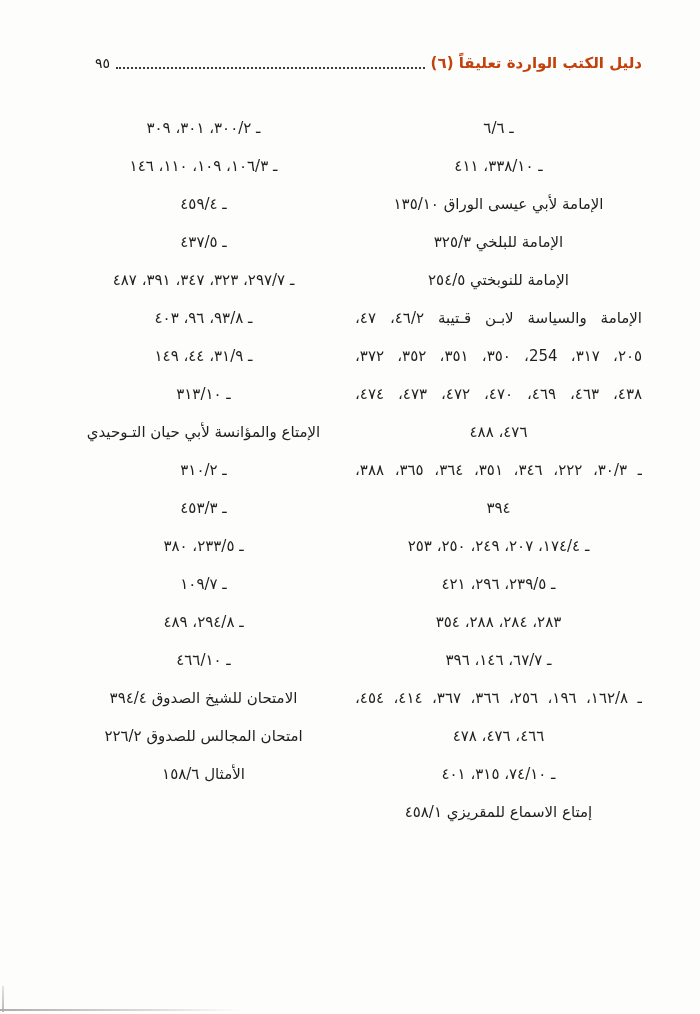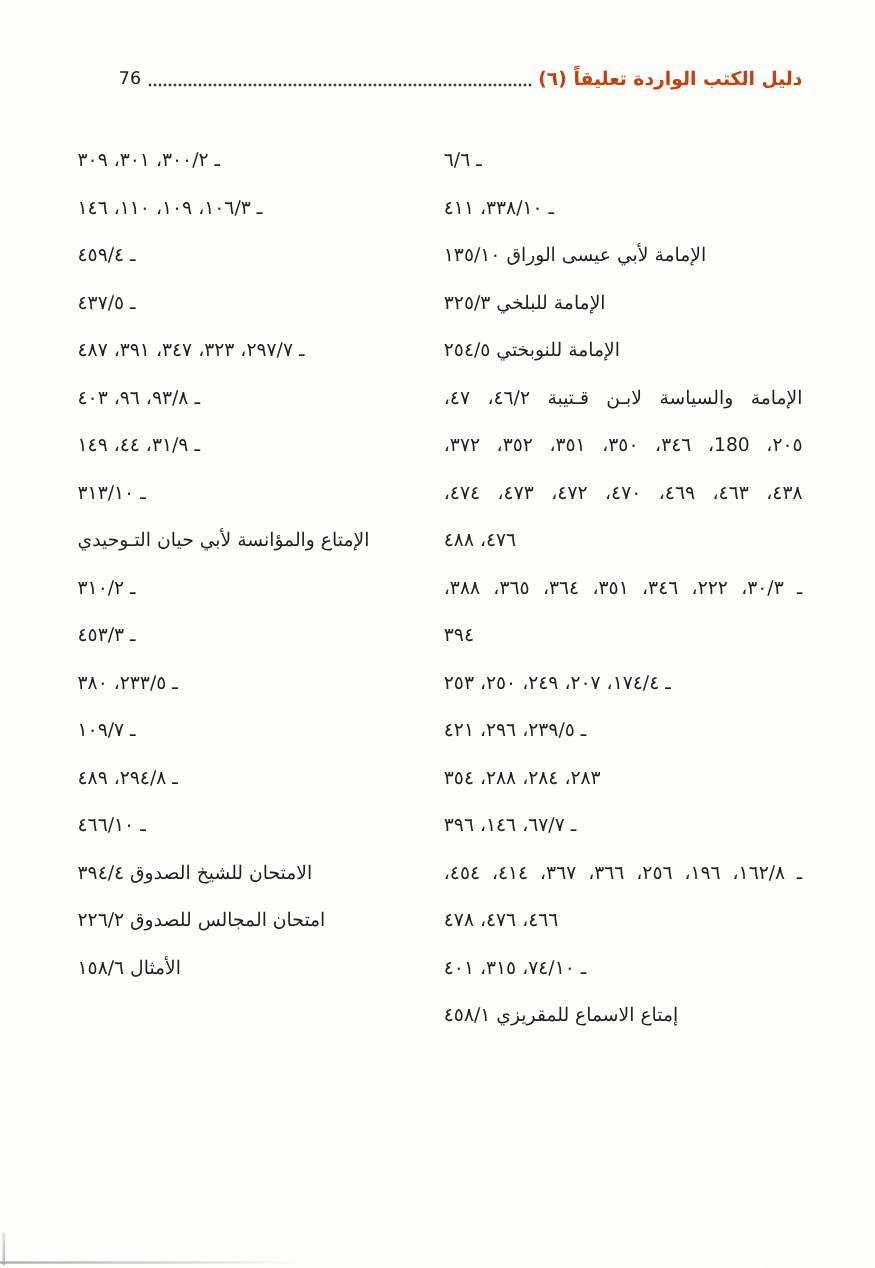--- a/index.html
+++ b/index.html
@@ -93,7 +93,7 @@
   <header class="page-header">
     <span class="header-title">دليل الكتب الواردة تعليقاً (٦)</span>
     <span class="dotted-leader"></span>
-    <span class="page-number">76</span>
+    <span class="page-number">٩٥</span>
   </header>
 
   <main class="columns">

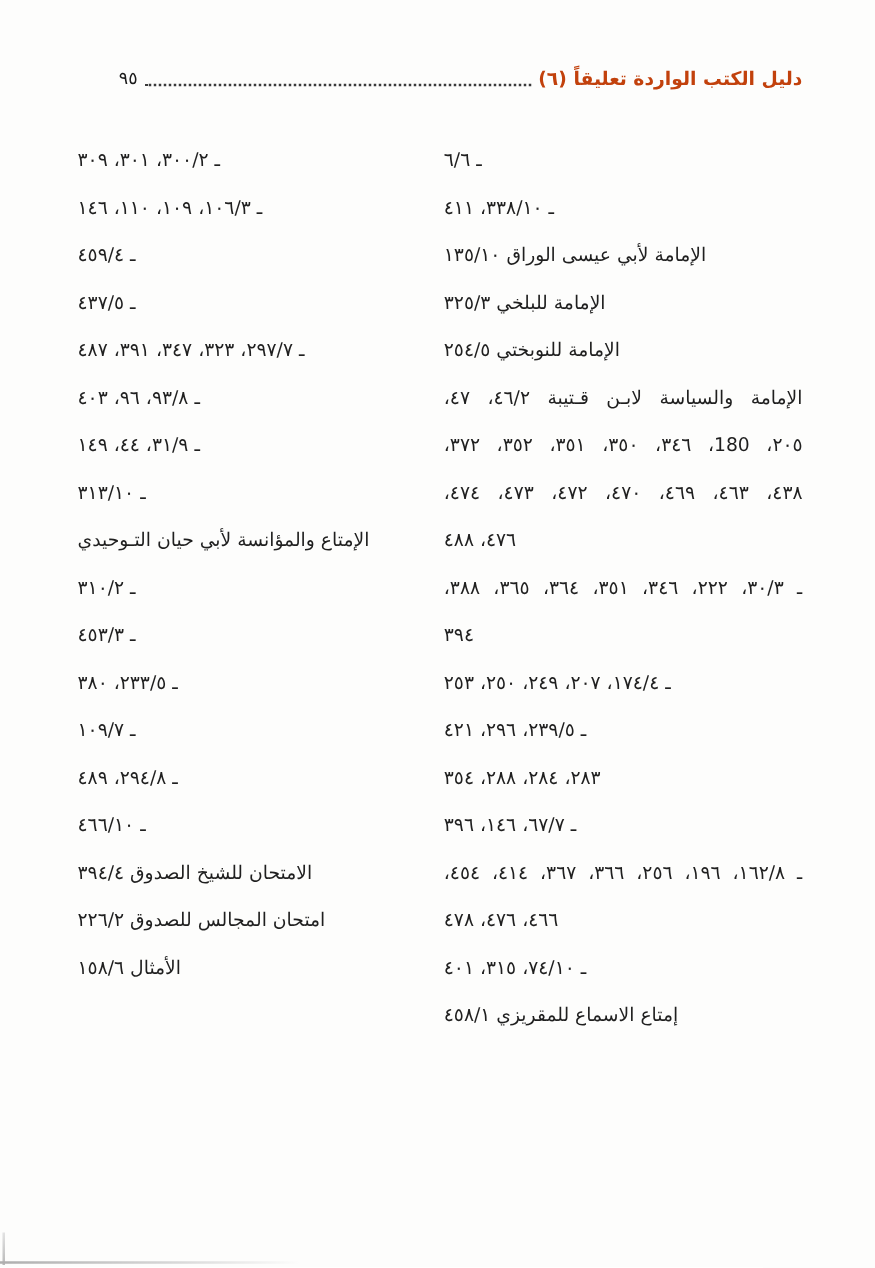--- a/index.html
+++ b/index.html
@@ -57,7 +57,7 @@
     height: 38px;
     line-height: 38px;
     font-size: 15px;
-    text-align: left;
+    text-align: center;
     white-space: nowrap;
   }
   .line.justify {

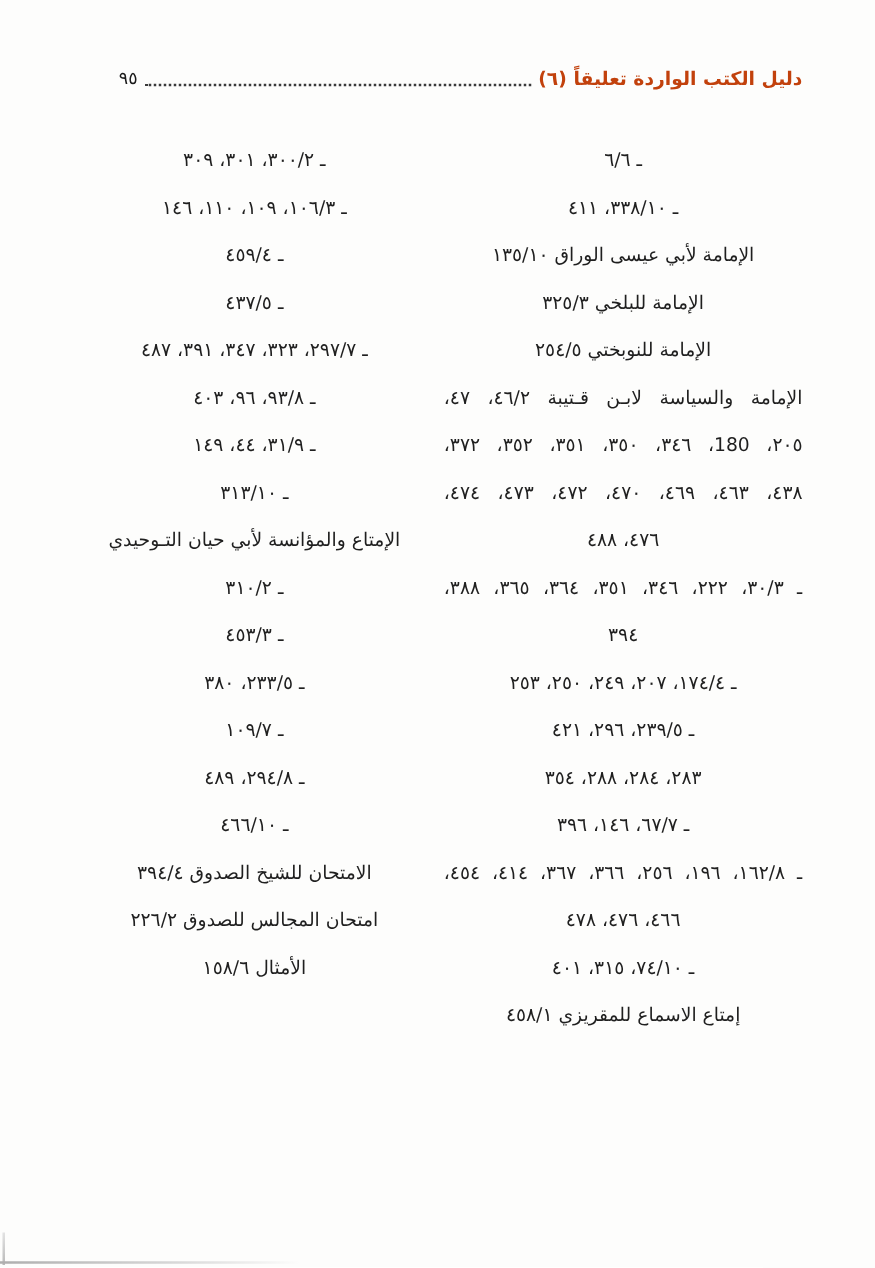--- a/index.html
+++ b/index.html
@@ -104,7 +104,7 @@
         <div class="line">الإمامة للبلخي ٣٢٥/٣</div>
         <div class="line">الإمامة للنوبختي ٢٥٤/٥</div>
         <div class="line justify">الإمامة والسياسة لابـن قـتيبة ٤٦/٢، ٤٧،</div>
-        <div class="line justify">٢٠٥، 180، ٣٤٦، ٣٥٠، ٣٥١، ٣٥٢، ٣٧٢،</div>
+        <div class="line justify">٢٠٥، ٣١٧، 254، ٣٥٠، ٣٥١، ٣٥٢، ٣٧٢،</div>
         <div class="line justify">٤٣٨، ٤٦٣، ٤٦٩، ٤٧٠، ٤٧٢، ٤٧٣، ٤٧٤،</div>
         <div class="line">٤٧٦، ٤٨٨</div>
         <div class="line justify">ـ ٣٠/٣، ٢٢٢، ٣٤٦، ٣٥١، ٣٦٤، ٣٦٥، ٣٨٨،</div>

